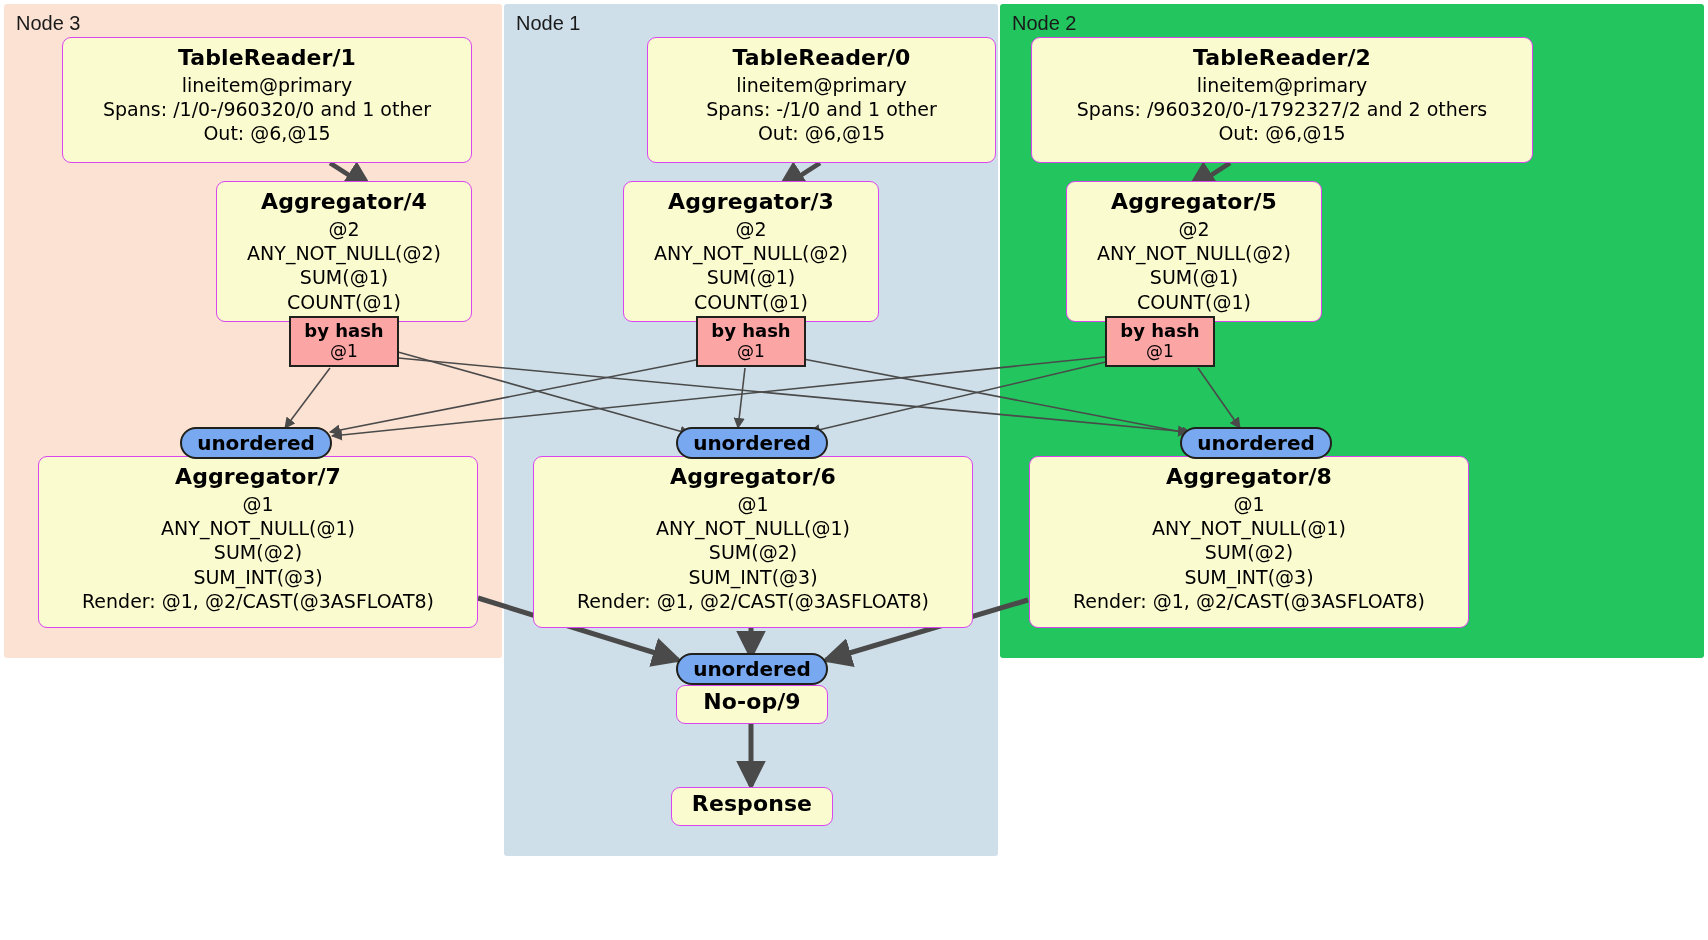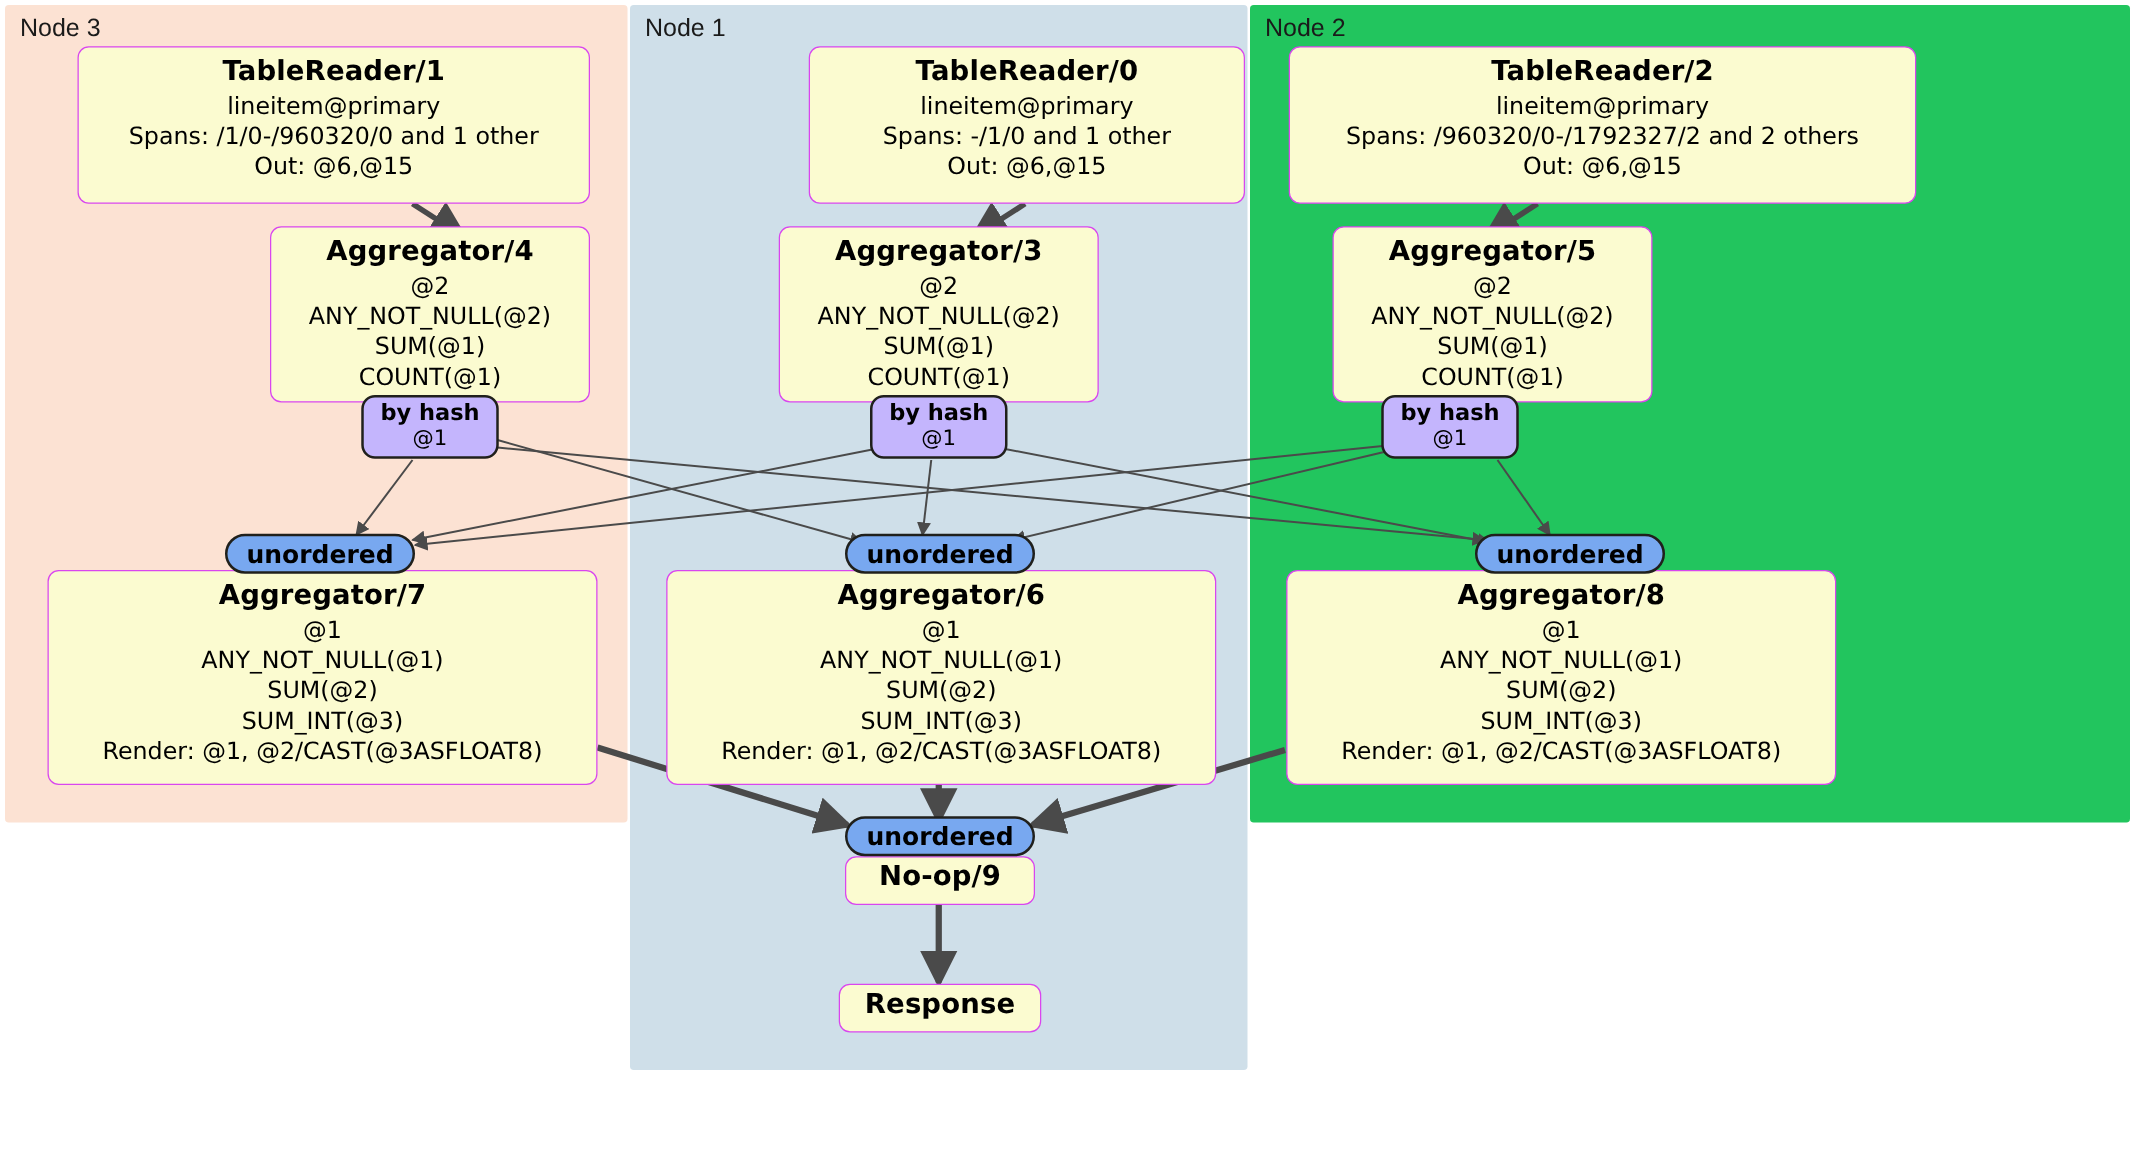--- a/index.html
+++ b/index.html
@@ -71,8 +71,8 @@
     font-family: "DejaVu Sans", sans-serif;
   }
   .badge-hash {
-    background: #c4b5fd;
-    border-radius: 11px;
+    background: #fca5a5;
+    border-radius: 0;
     padding-top: 3px;
     font-size: 18px;
     line-height: 1.15;

